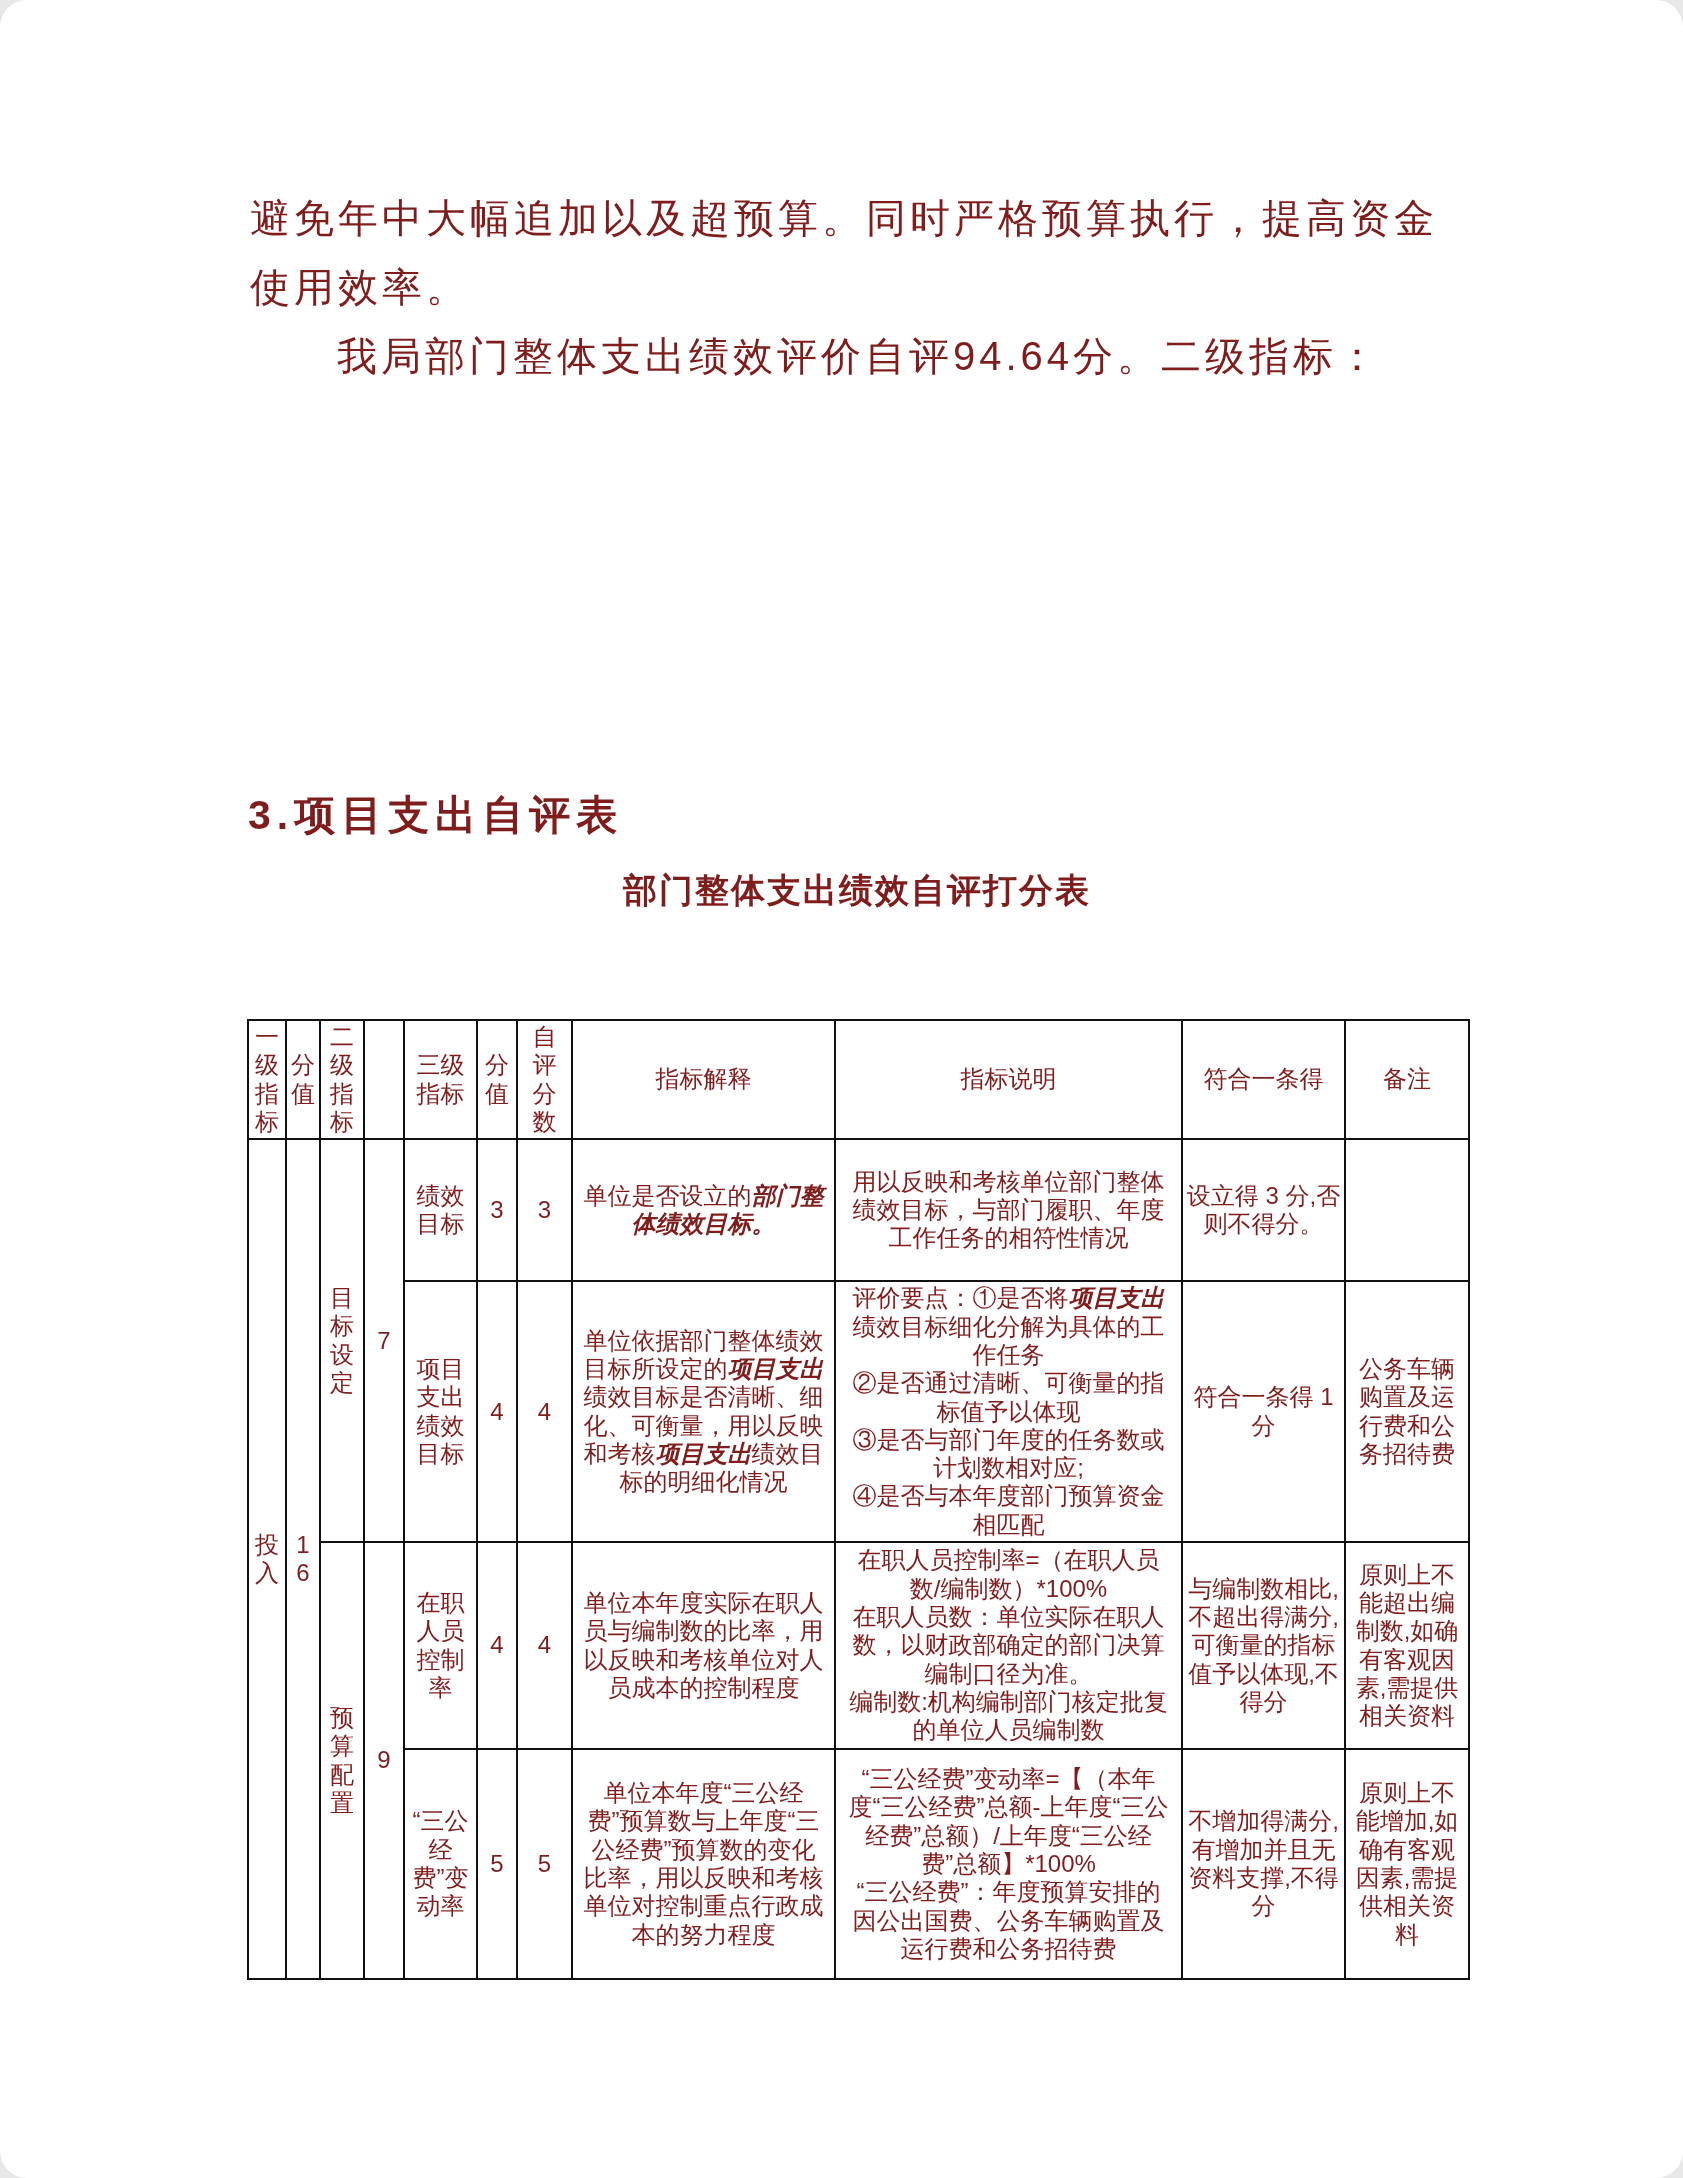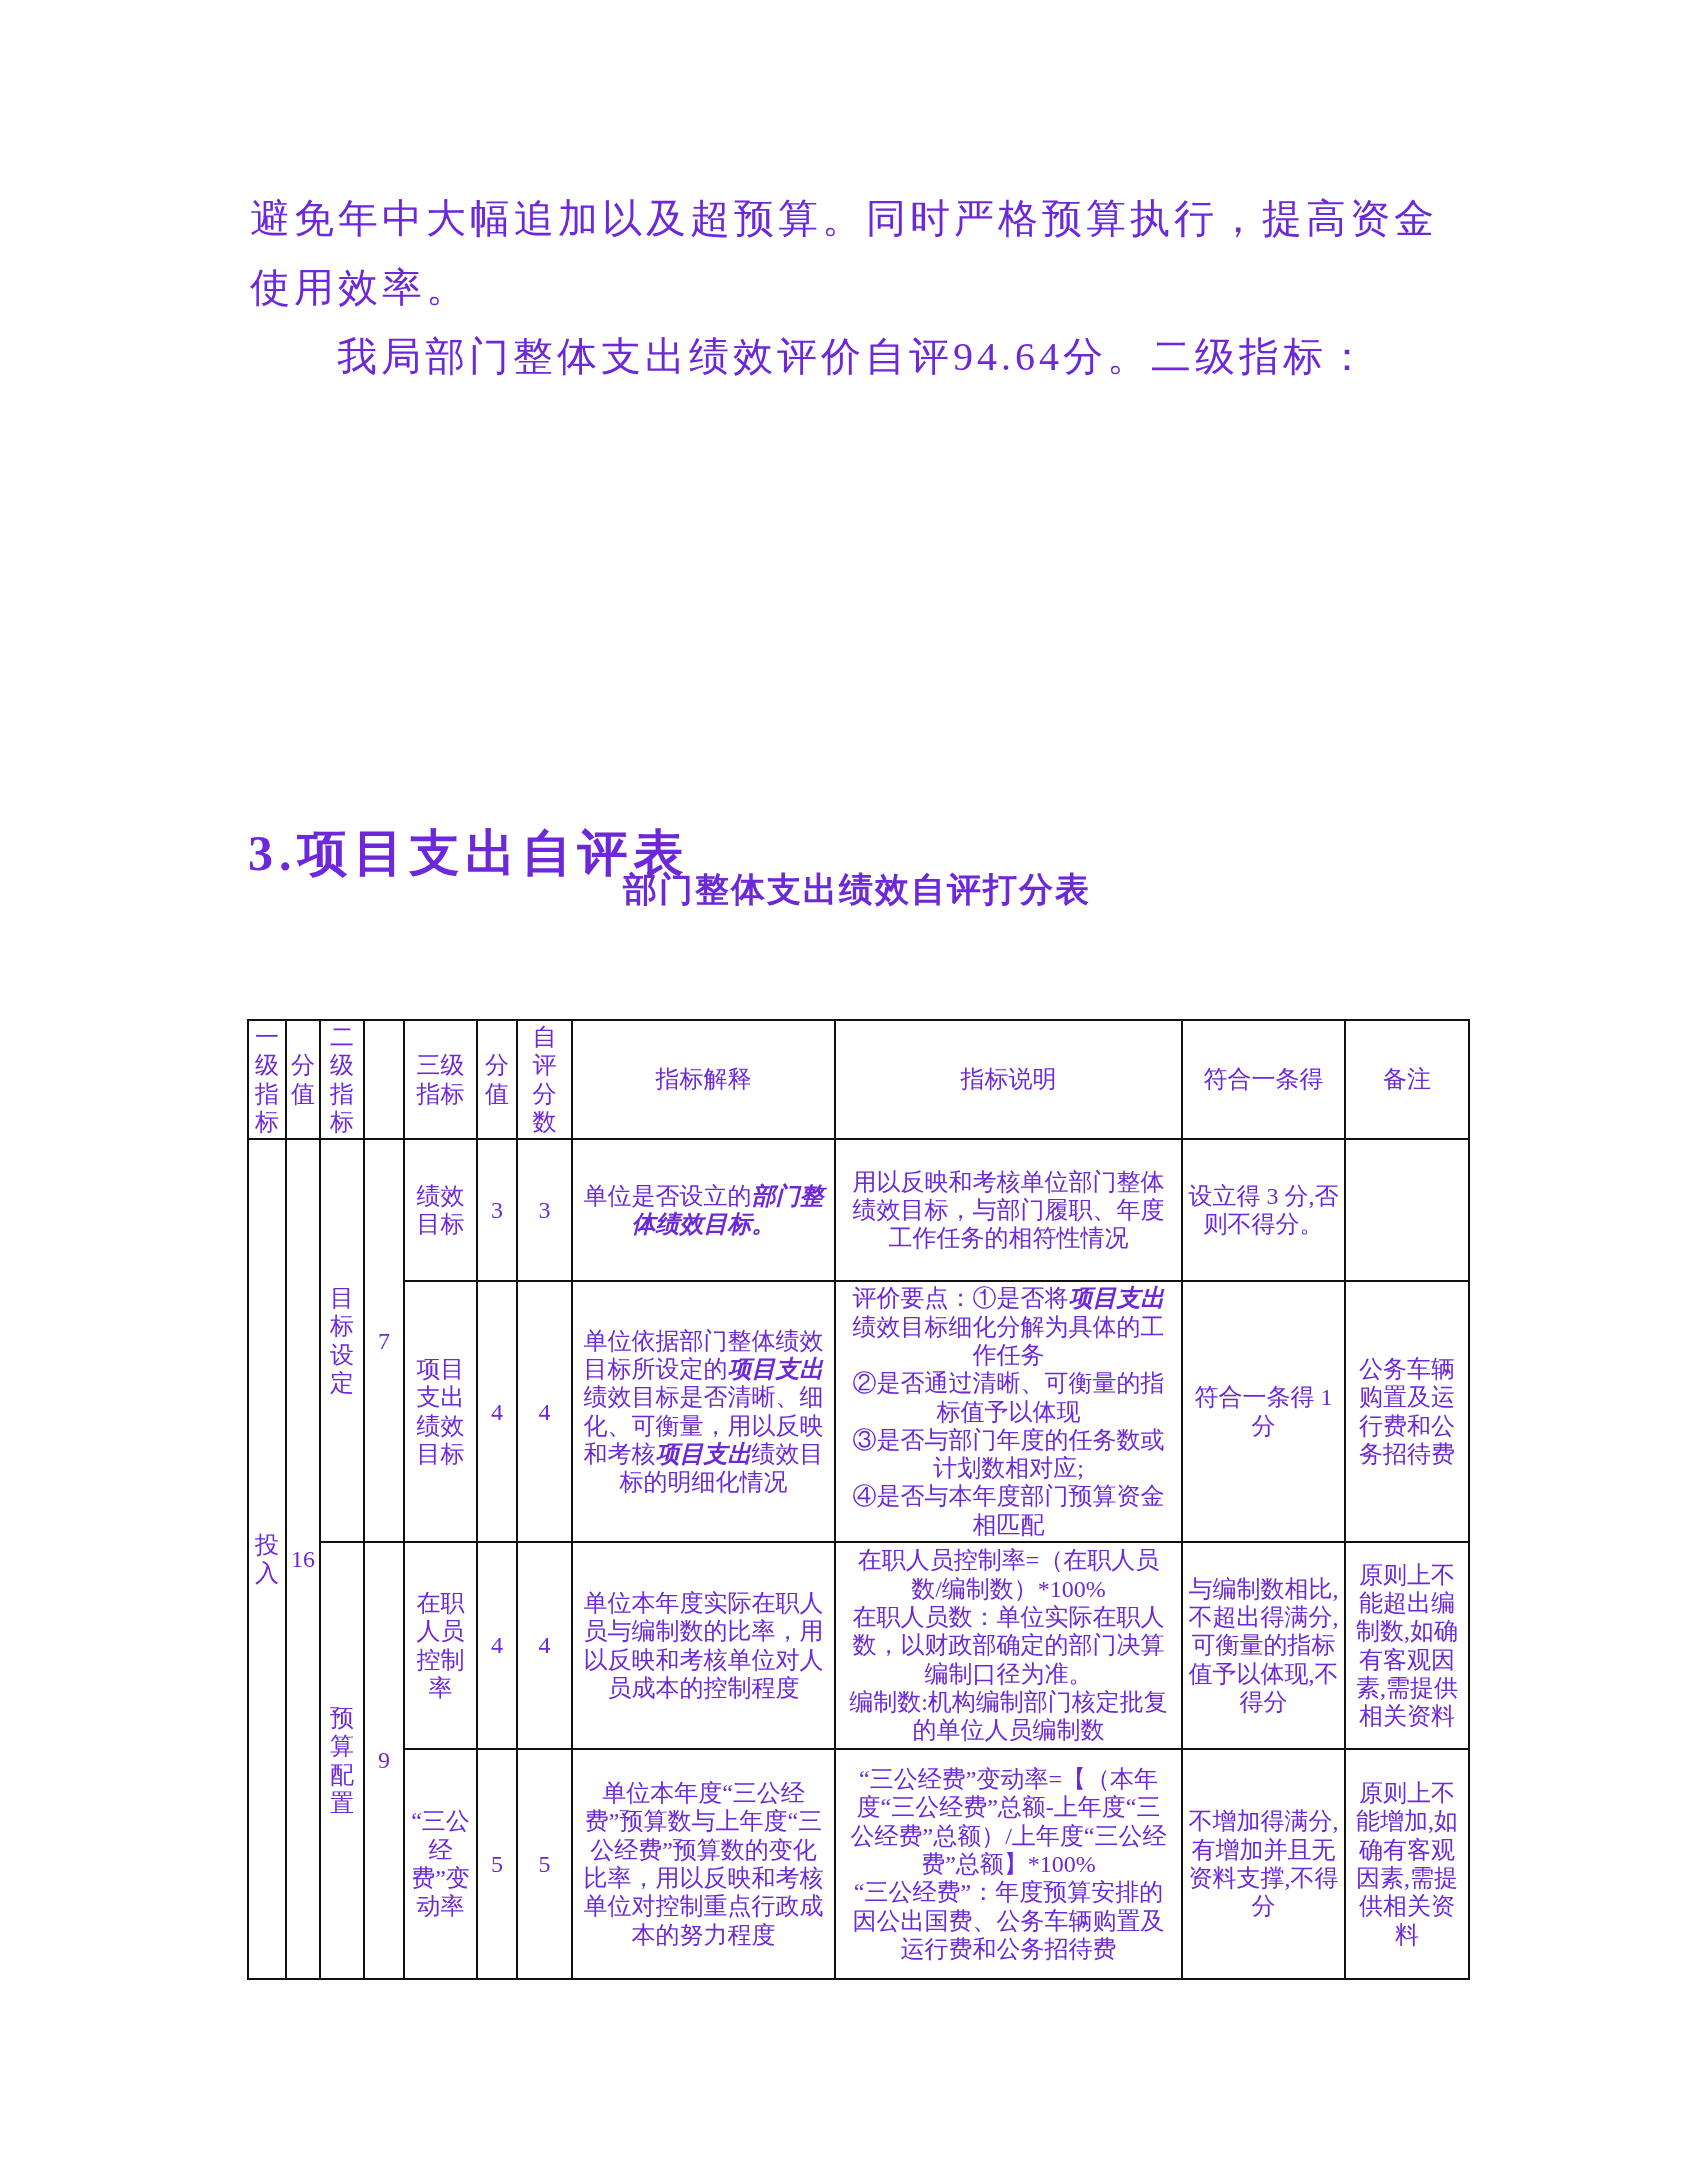--- a/index.html
+++ b/index.html
@@ -7,9 +7,10 @@
     position:relative;
     width:1683px;height:2178px;
     background:#ffffff;
-    font-family:Liberation Serif, serif;
-    color:#6d28d9;
+    font-family:Liberation Sans, sans-serif;
+    color:#7f1d1d;
     overflow:hidden;
+    border-radius:27px;
   }
   .bodytext{
     position:absolute;left:250px;top:184px;width:1233px;

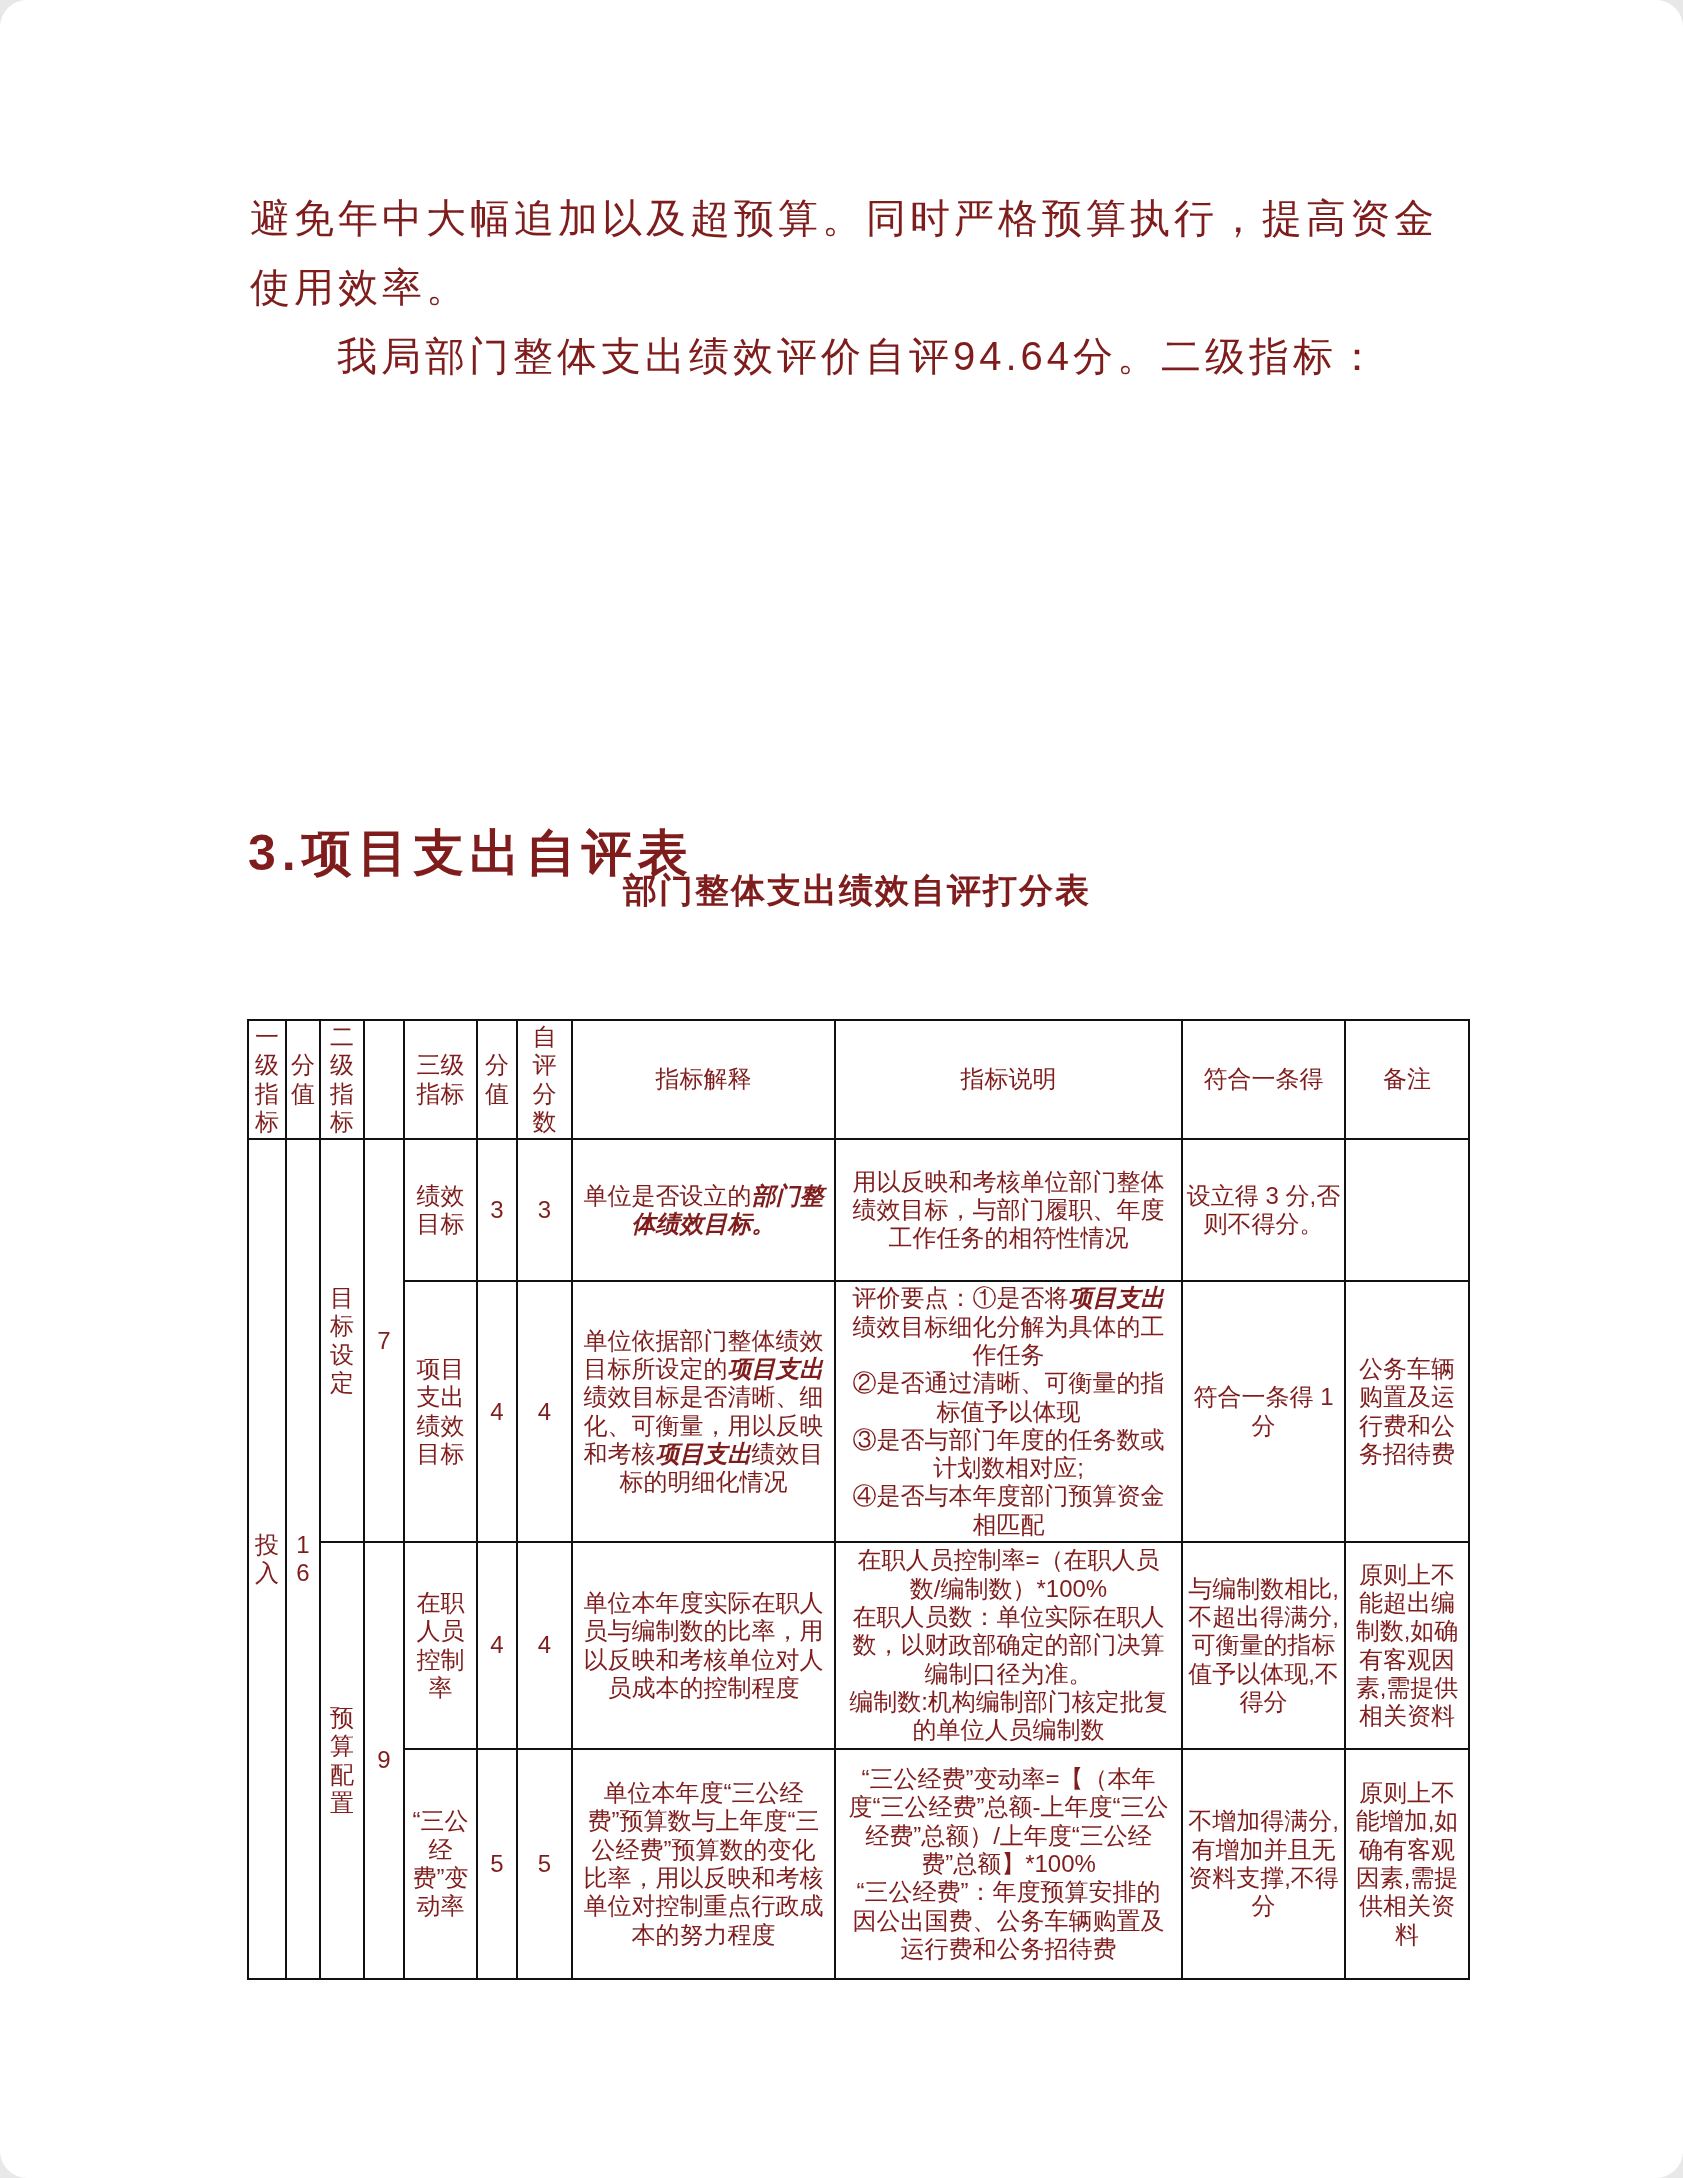--- a/index.html
+++ b/index.html
@@ -19,8 +19,8 @@
   .bodytext p{margin:0;white-space:pre-line;}
   .bodytext p.indent{text-indent:87px;}
   .section-heading{
-    position:absolute;left:248px;top:826px;
-    font-size:50px;font-weight:bold;letter-spacing:6px;
+    position:absolute;left:248px;top:788px;
+    font-size:41px;font-weight:bold;letter-spacing:6px;
     line-height:55px;
   }
   .table-title{

